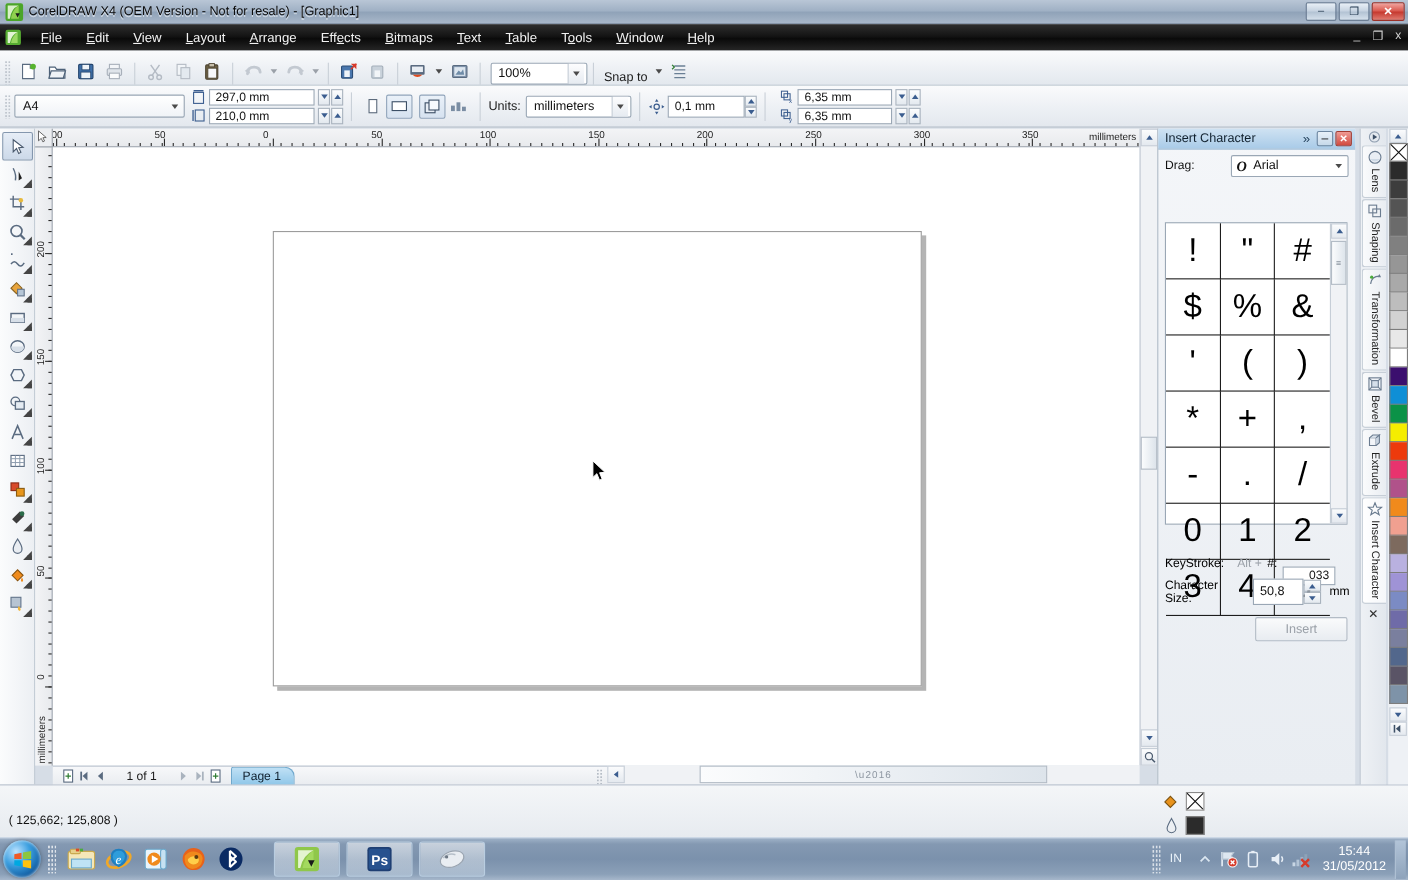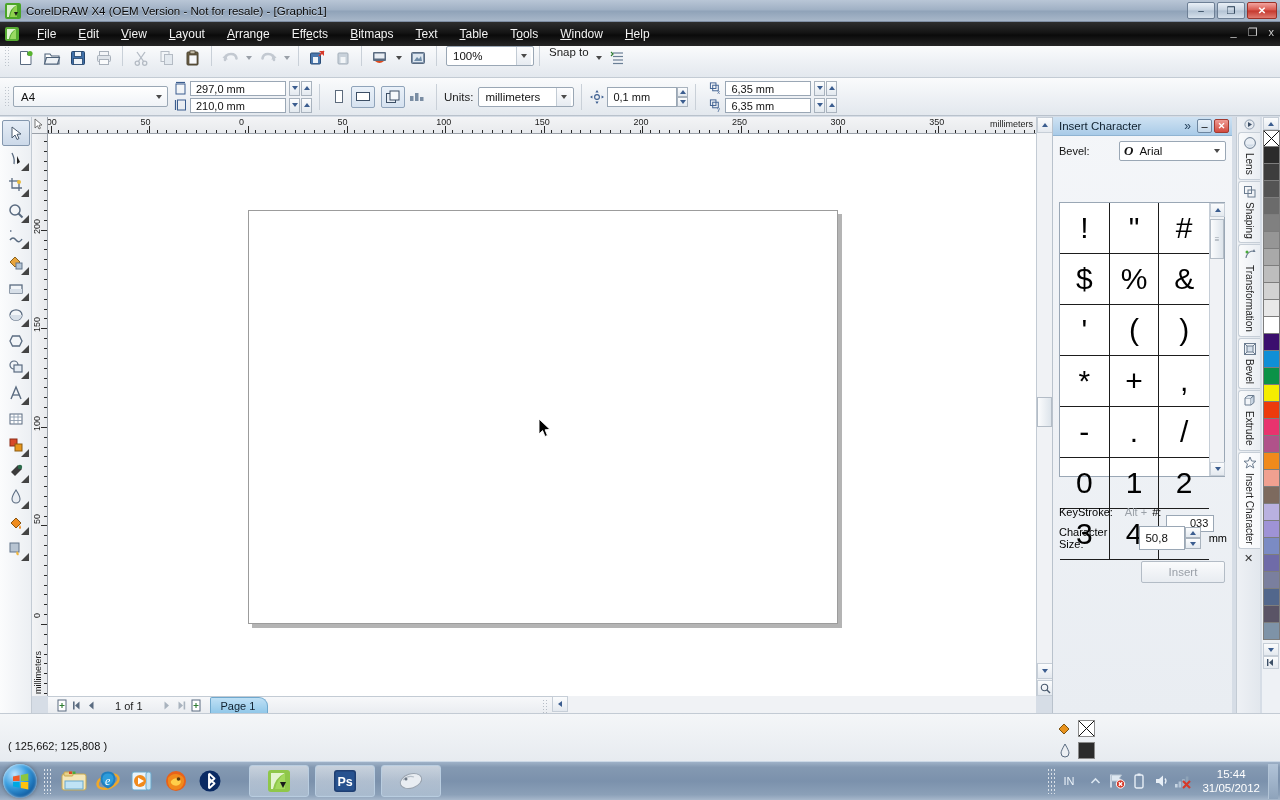--- a/index.html
+++ b/index.html
@@ -55,7 +55,7 @@
     position:absolute; left:0; top:46px; width:1280px; height:32px;
     background: linear-gradient(to bottom,#fafbfc 0%,#eef1f5 50%,#e3e8ee 100%);
     border-bottom:1px solid #c3cbd4;
-    display:flex; align-items:flex-start; padding-left:4px;
+    display:flex; align-items:flex-end; padding-left:4px;
   }
   .grip { width:6px; height:22px; flex:none; margin-right:3px;
     background-image: radial-gradient(#b6bdc6 40%, transparent 41%);

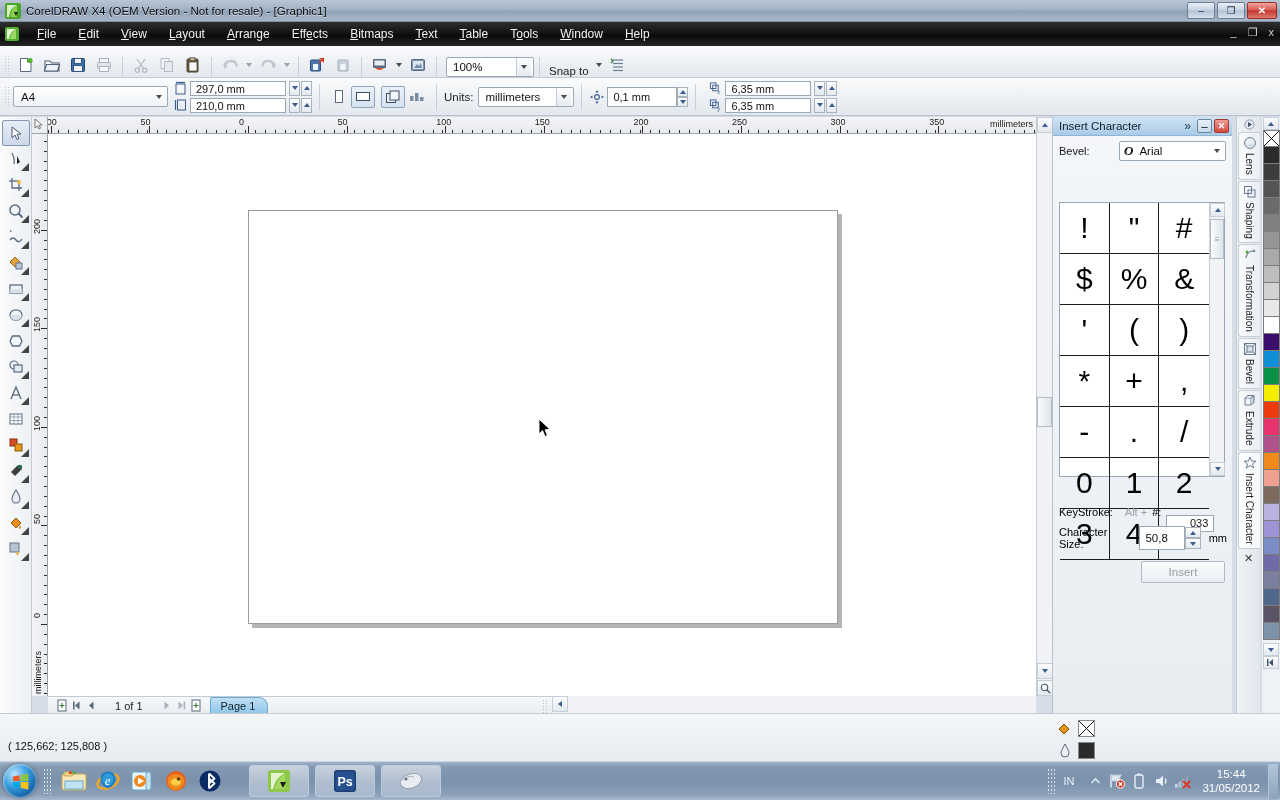--- a/index.html
+++ b/index.html
@@ -1028,7 +1028,7 @@
     </div>
 
     <div class="drow">
-      <span class="lbl">Bevel:</span>
+      <span class="lbl">Drag:</span>
       <div class="dcombo">
         <span style="font-family:'Liberation Serif',serif;font-style:italic;font-weight:bold;font-size:13px;margin-right:6px">O</span>
         <span>Arial</span>

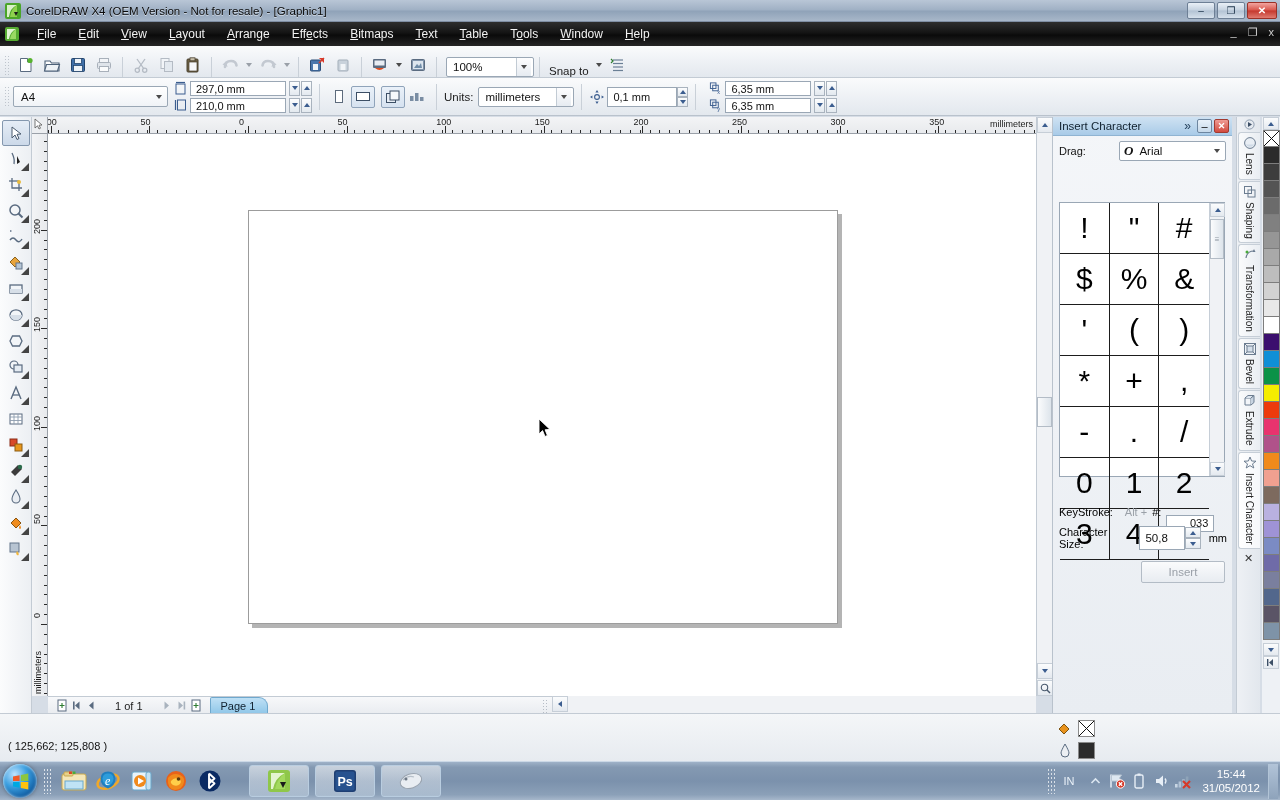--- a/index.html
+++ b/index.html
@@ -956,6 +956,9 @@
     <div class="sc-arrow" style="position:absolute;left:0;top:0">
       <span style="width:0;height:0;border-top:3px solid transparent;border-bottom:3px solid transparent;border-right:4px solid #3b5d8f;display:block"></span>
     </div>
+    <div class="sc-thumb" style="position:absolute;left:84px;top:0;width:316px;height:16px;display:flex;align-items:center;justify-content:center">
+      <span style="color:#8d96a1;font-size:9px;letter-spacing:1px">\u2016</span>
+    </div>
   </div>
 
   <div class="pagenav">

